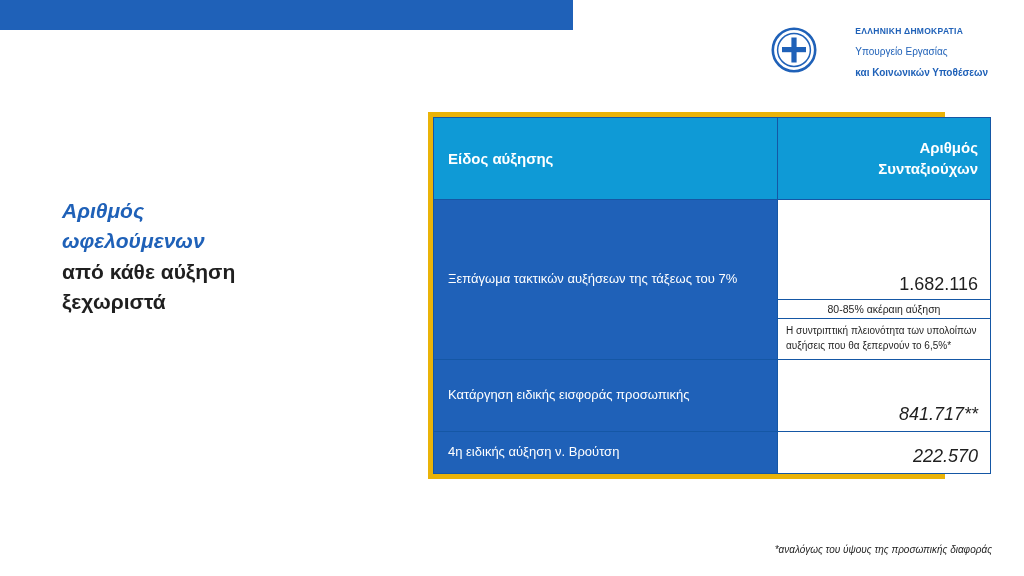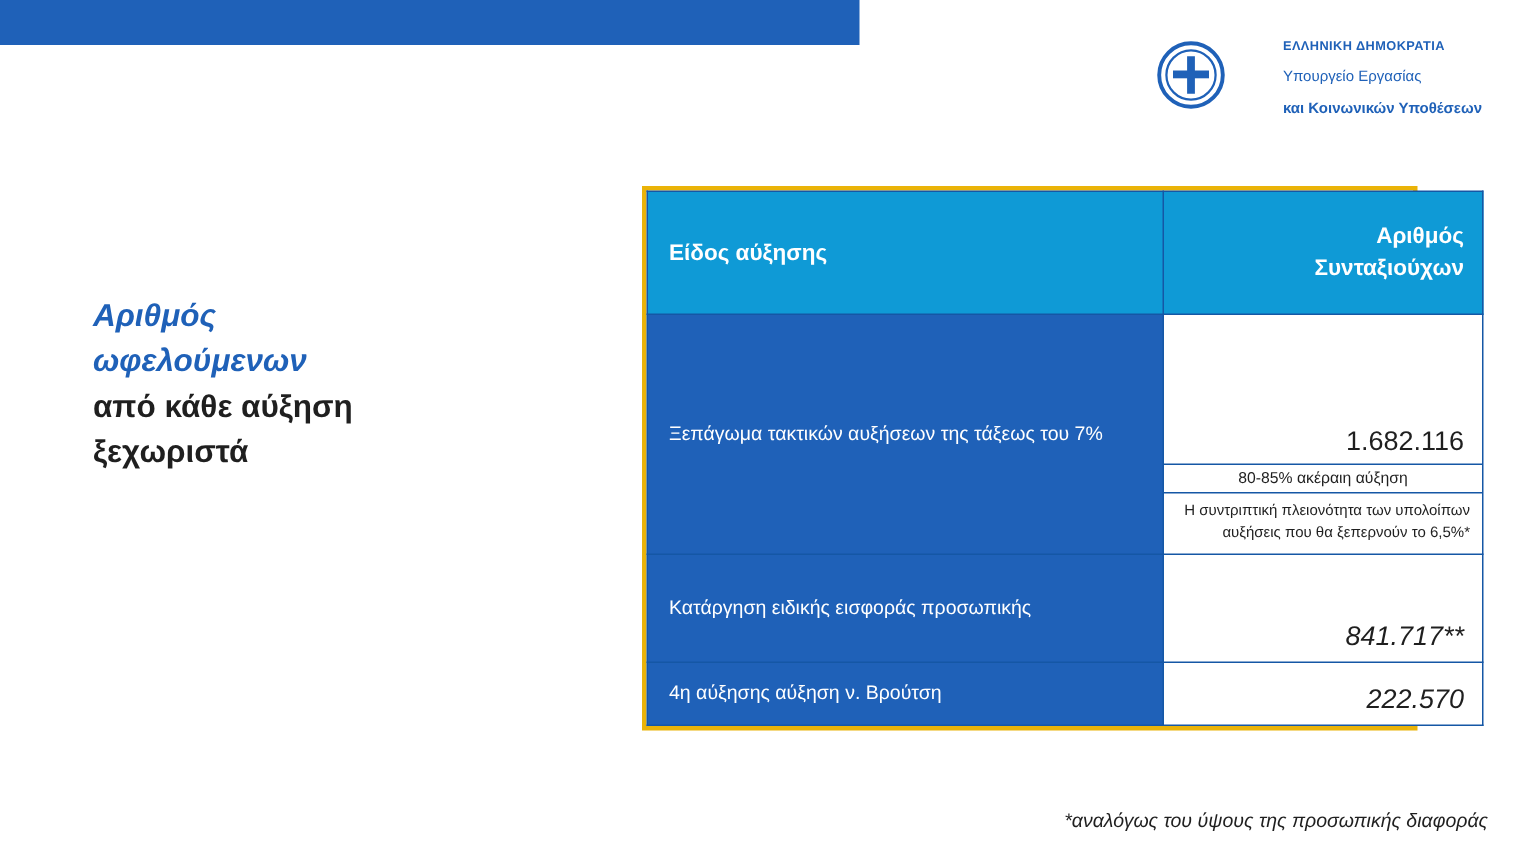--- a/index.html
+++ b/index.html
@@ -45,8 +45,8 @@
 
   
   .table {
-    position: absolute; left: 428px; top: 124px; width: 517px;
-    border: 3px solid #eab308;
+    position: absolute; left: 428px; top: 112px; width: 517px;
+    border: 5px solid #eab308;
     border-collapse: collapse;
   }
   table { border-collapse: collapse; width: 100%; table-layout: fixed; }

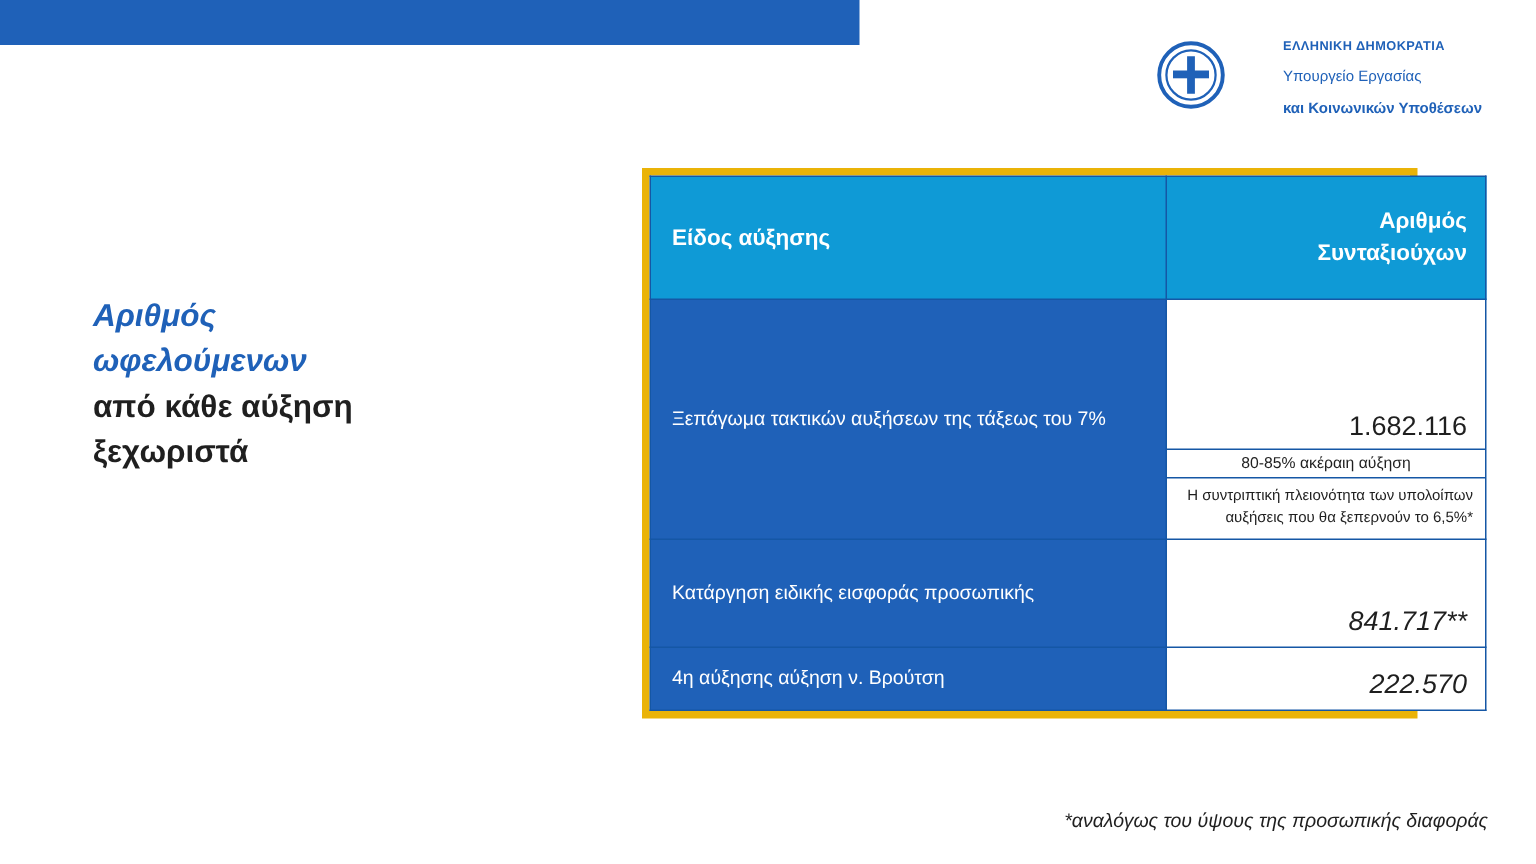--- a/index.html
+++ b/index.html
@@ -80,7 +80,7 @@
     border-top: 1px solid #1557A5; padding: 3px 16px;
   }
   .val-sub2 {
-    font-size: 10px; text-align: right; color:#1F1F1F; line-height: 1.5;
+    font-size: 10px; text-align: left; color:#1F1F1F; line-height: 1.5;
     border-top: 1px solid #1557A5; padding: 4px 8px 6px;
   }
   .row-tall td { height: 160px; }

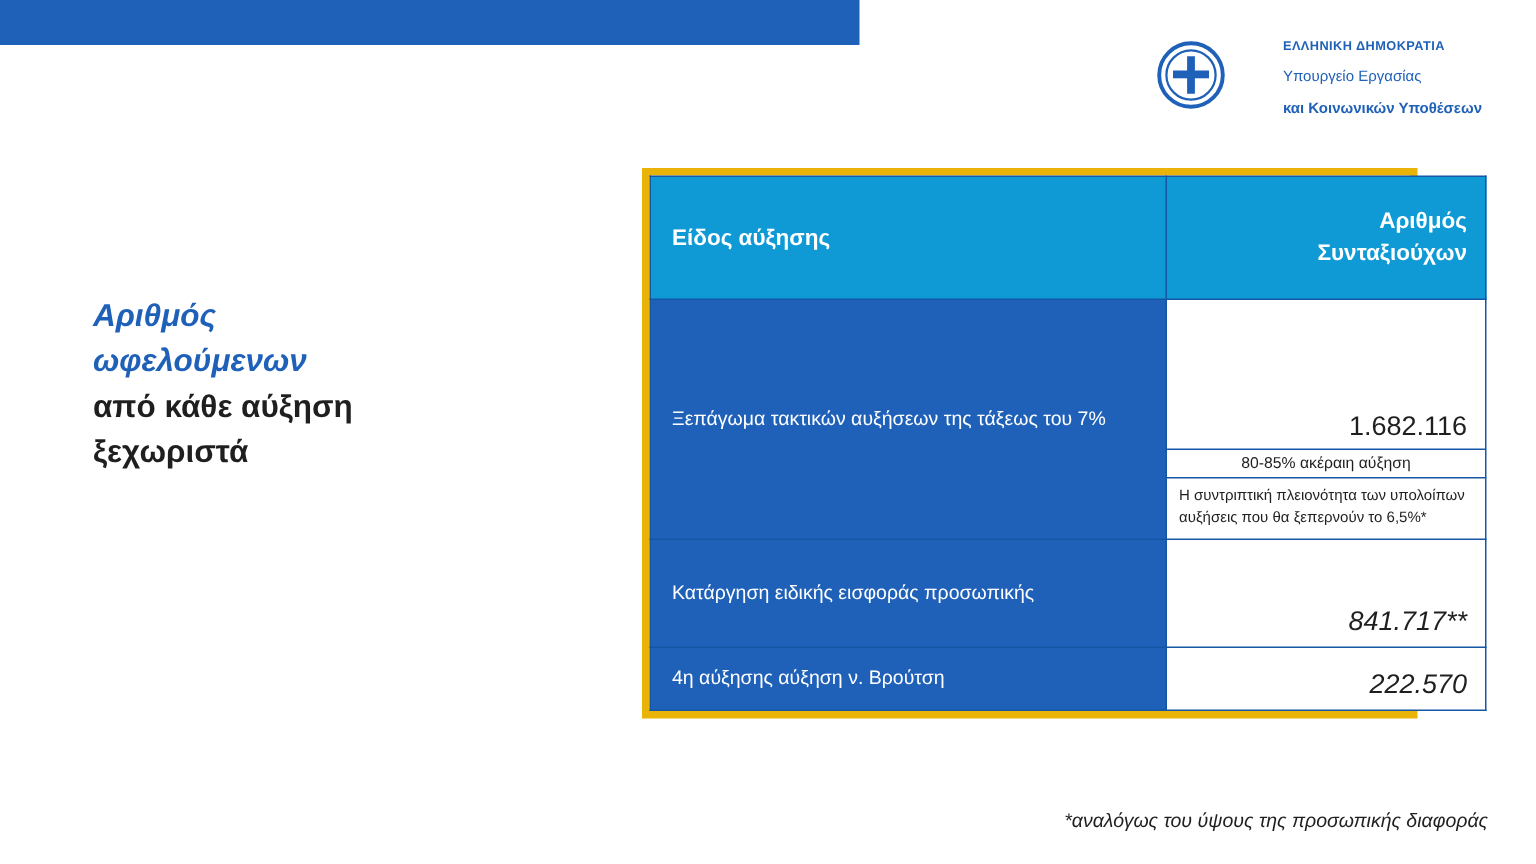--- a/index.html
+++ b/index.html
@@ -159,7 +159,7 @@
           </td>
         </tr>
         <tr class="row-small">
-          <td class="label">4η αύξησης αύξηση ν. Βρούτση</td>
+          <td class="label">4η ειδικής αύξηση ν. Βρούτση</td>
           <td class="value val-cell-bottom">
             <div class="val-plain">222.570</div>
           </td>

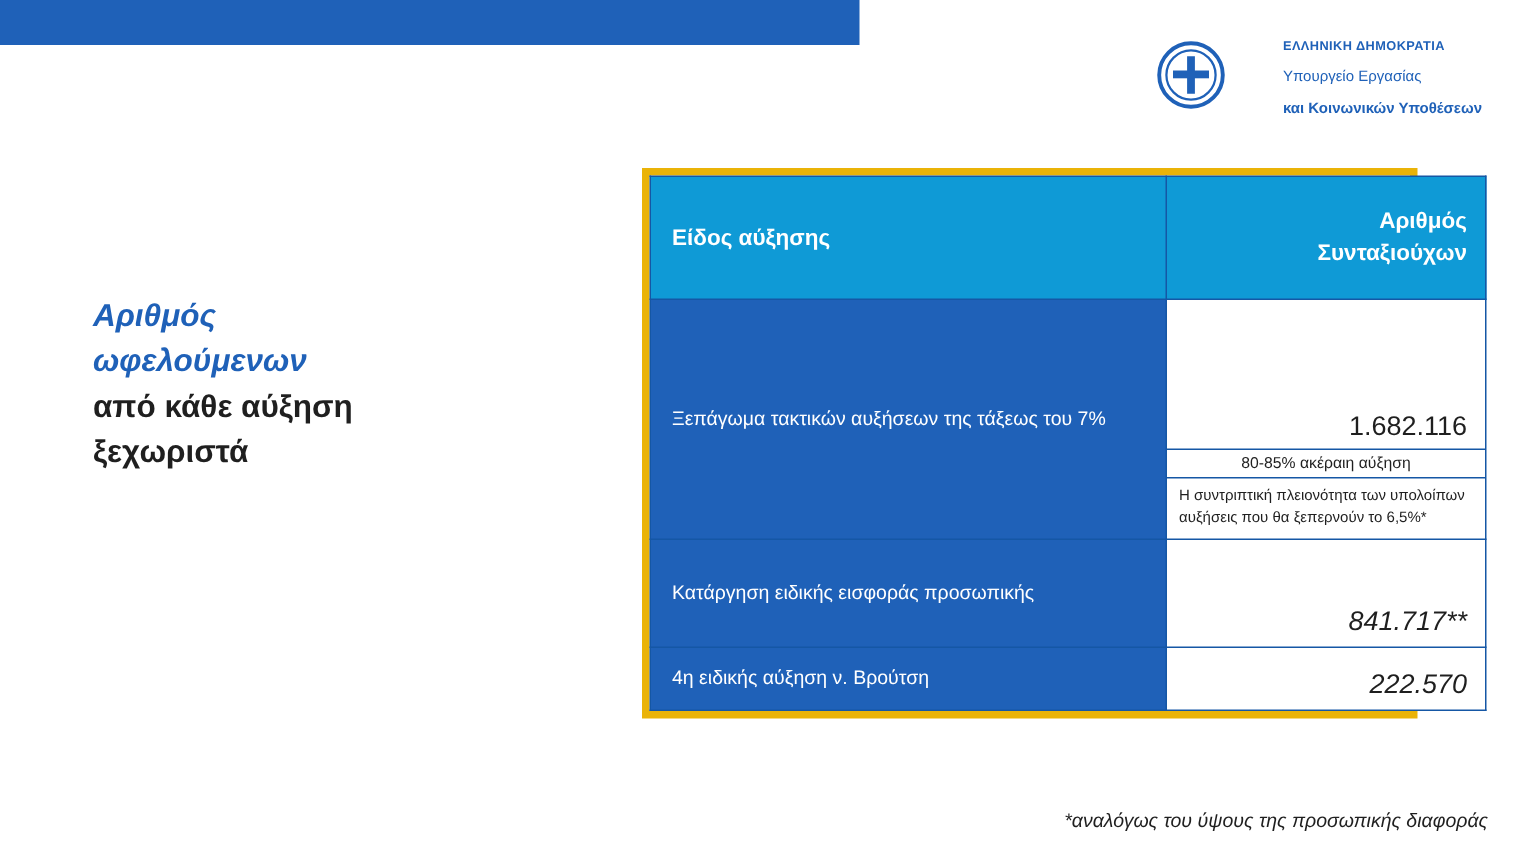--- a/index.html
+++ b/index.html
@@ -96,7 +96,7 @@
     position: absolute; right: 32px; bottom: 18px; text-align: right;
     color: #1F1F1F;
   }
-  .fn { font-size: 13px; line-height: 1.6; font-style: italic; }
+  .fn { font-size: 10px; line-height: 1.6; font-style: italic; }
 </style>
 </head>
 <body>

